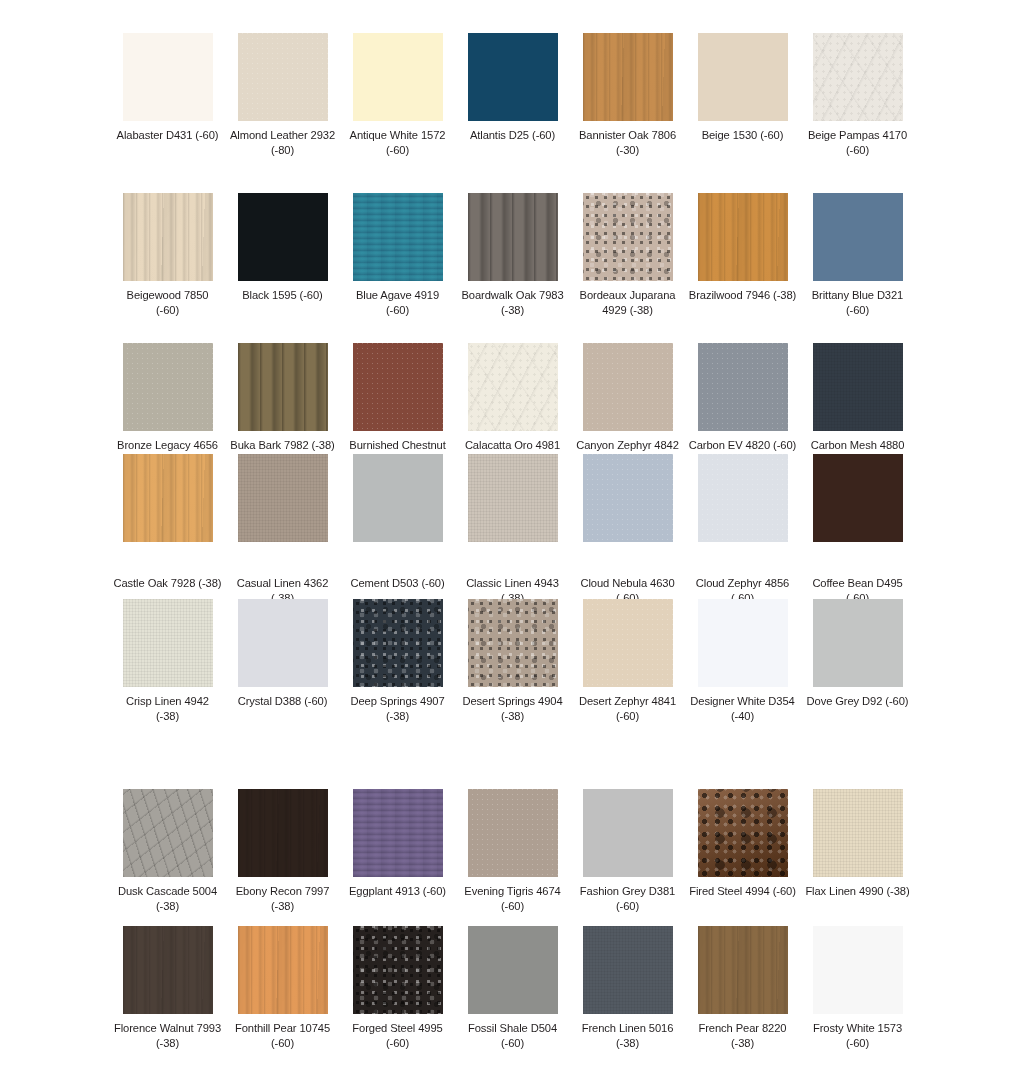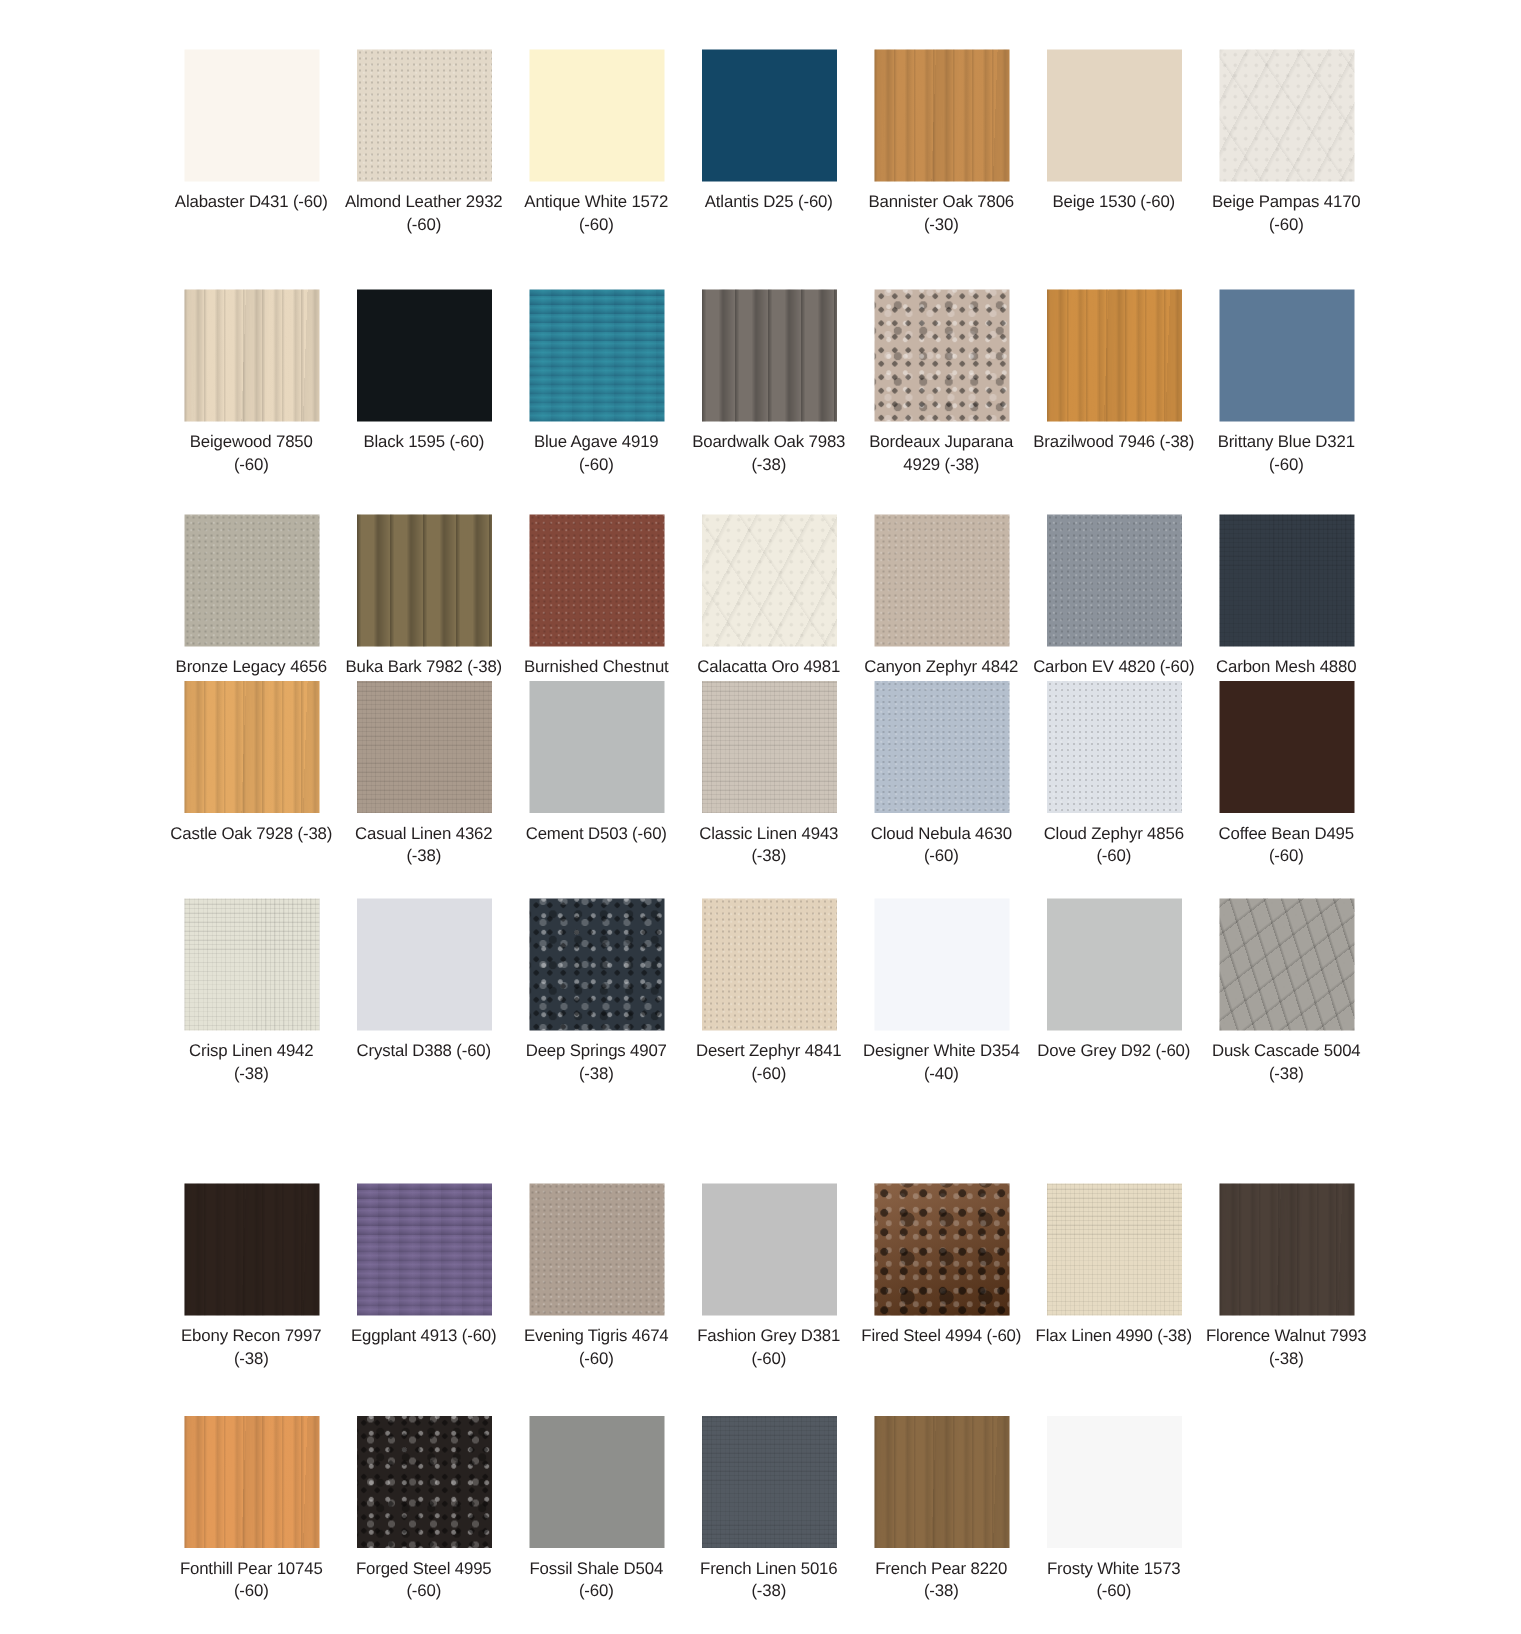--- a/index.html
+++ b/index.html
@@ -201,7 +201,7 @@
     </div>
     <div class="swatch-cell row-0">
       <div class="swatch-chip tex-speckle" style="background-color: rgb(226, 216, 200);"></div>
-      <div class="swatch-label">Almond Leather 2932 (-60)</div>
+      <div class="swatch-label">Almond Leather 2932 (-80)</div>
     </div>
     <div class="swatch-cell row-0">
       <div class="swatch-chip tex-none" style="background-color: rgb(252, 243, 206);"></div>

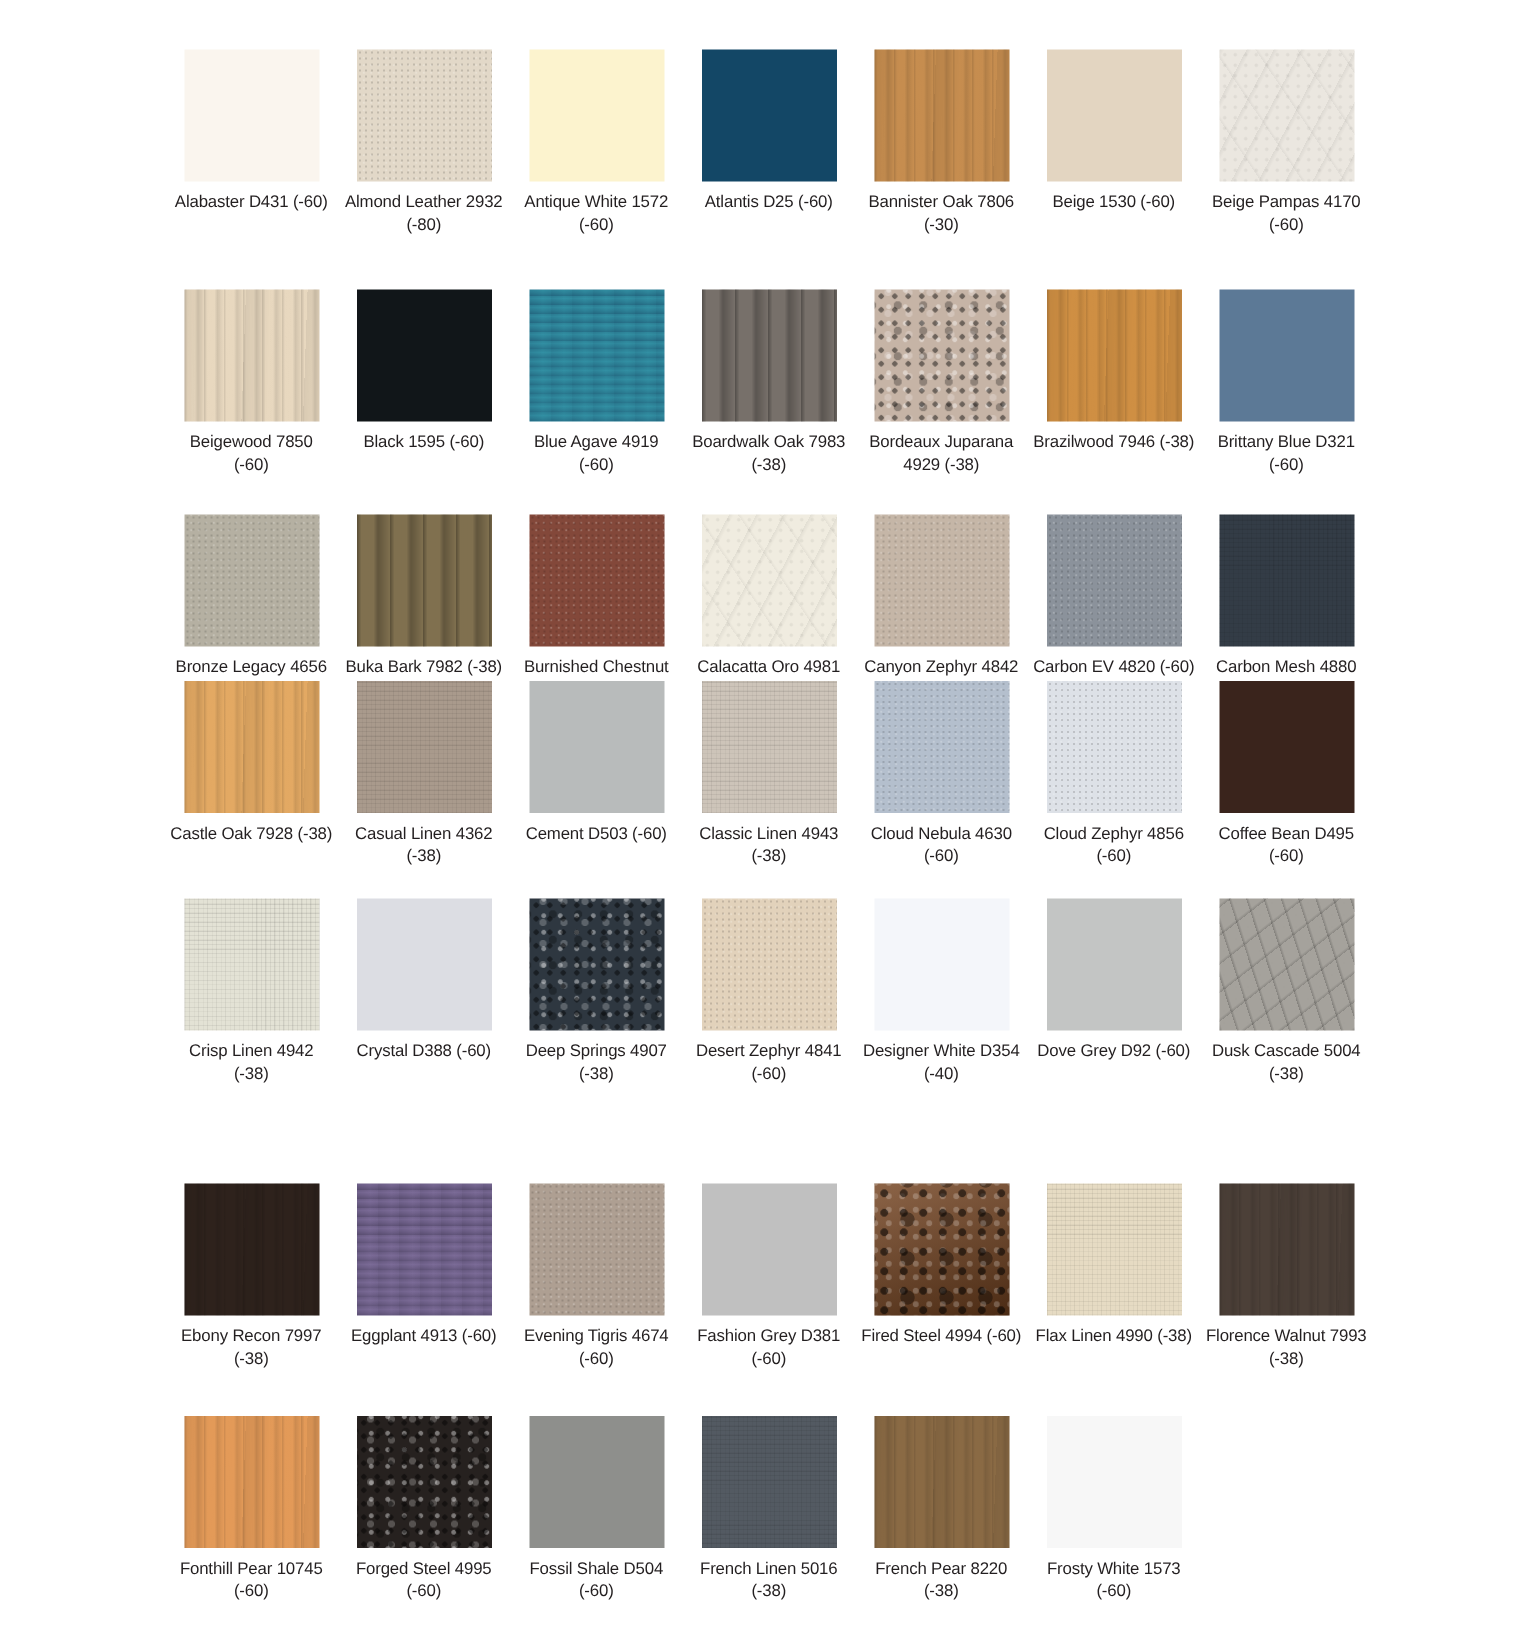--- a/index.html
+++ b/index.html
@@ -36,7 +36,7 @@
   .row-0 { height: 160px; }
   .row-1 { height: 150px; }
   .row-2 { height: 111px; }
-  .row-3 { height: 145px; }
+  .row-3 { height: 145px; gap: 27px; }
   .row-4 { height: 190px; }
   .row-5 { height: 137px; }
   .row-6 { height: 155px; }

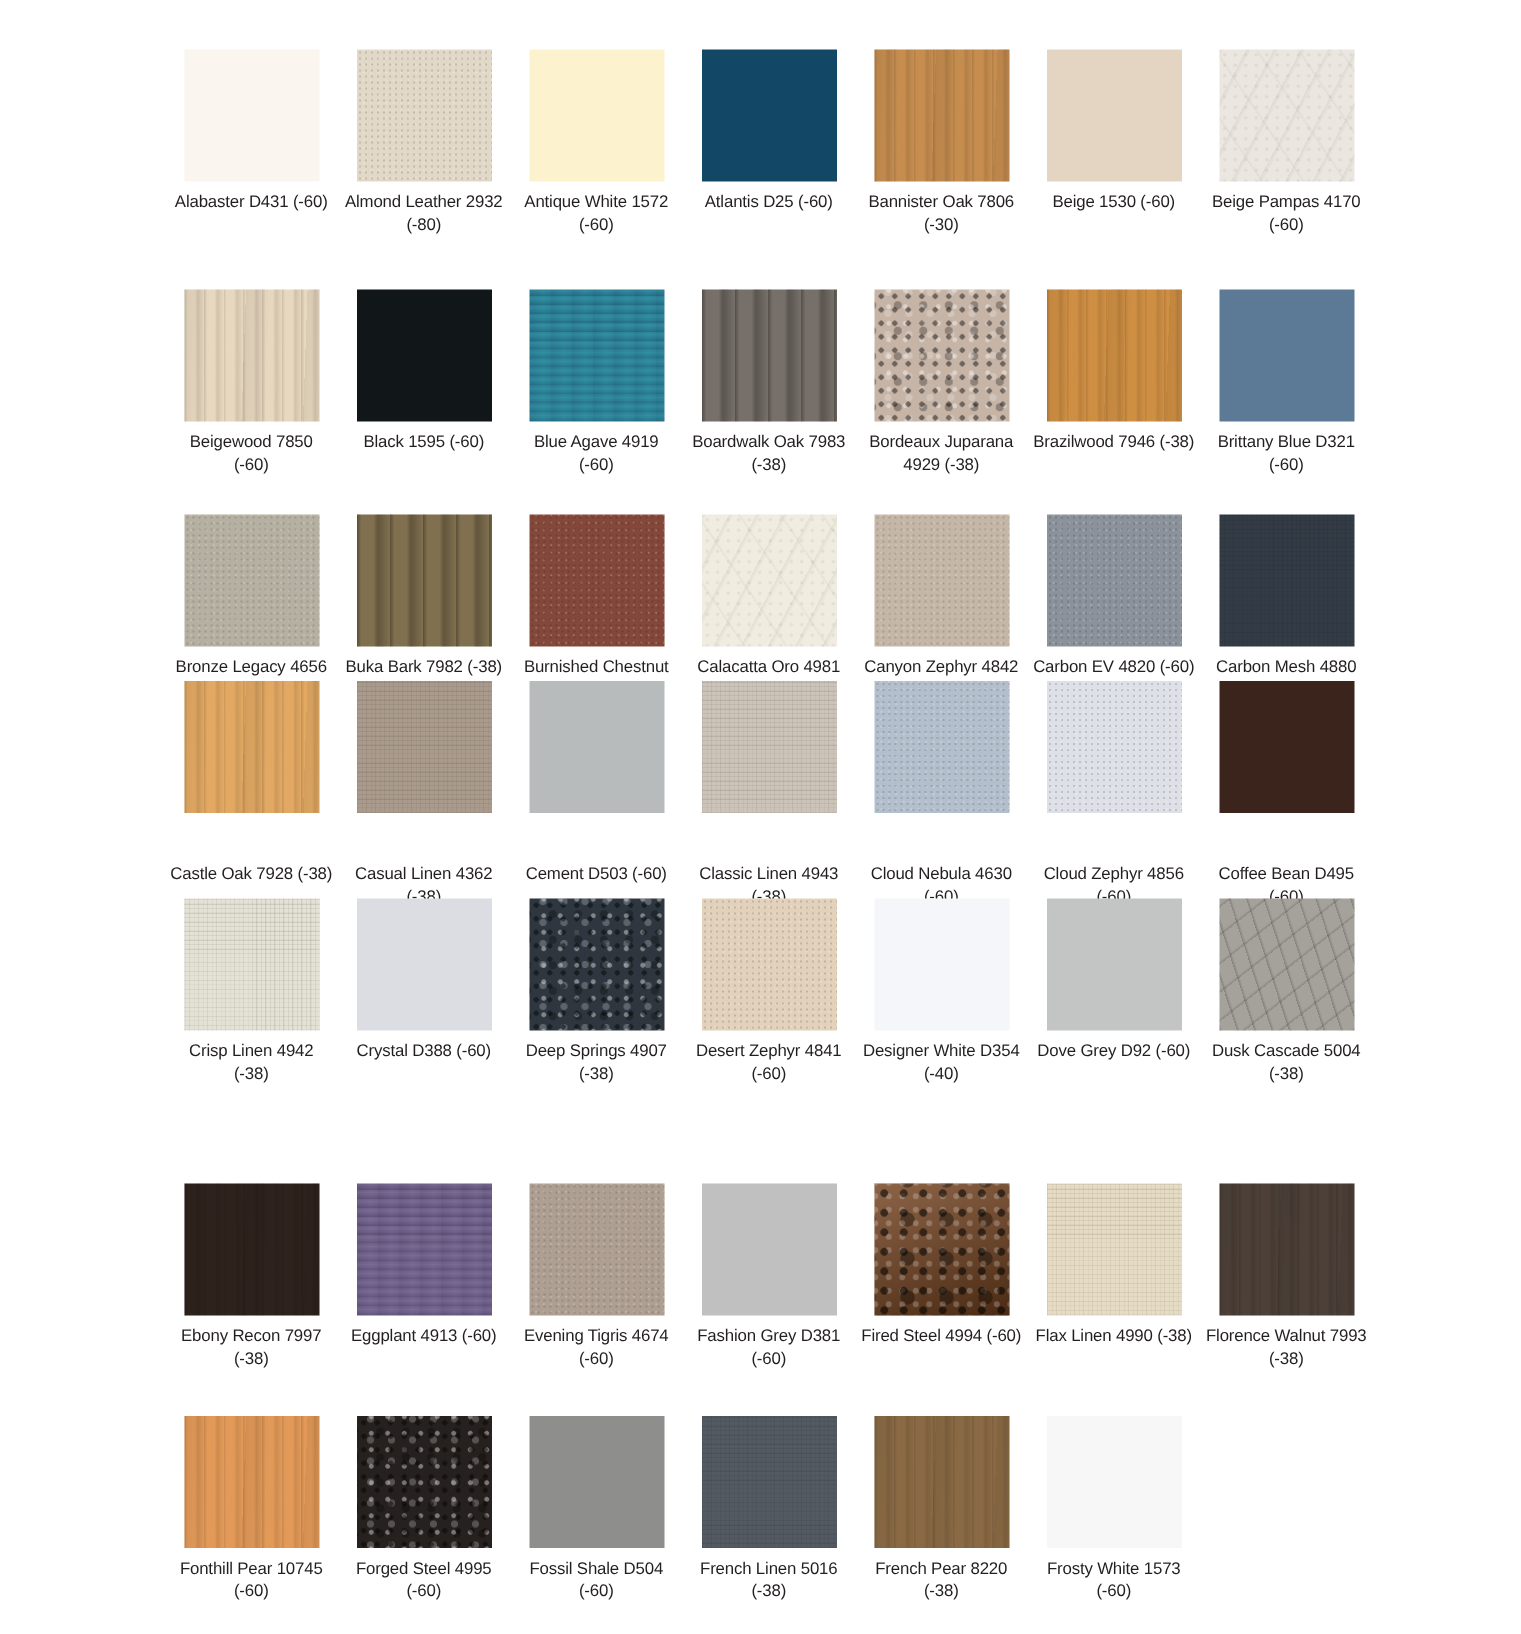--- a/index.html
+++ b/index.html
@@ -320,6 +320,10 @@
       <div class="swatch-label">Deep Springs 4907 (-38)</div>
     </div>
     <div class="swatch-cell row-4">
+      <div class="swatch-chip tex-granite" style="background-color: rgb(176, 160, 145);"></div>
+      <div class="swatch-label">Desert Springs 4904 (-38)</div>
+    </div>
+    <div class="swatch-cell row-4">
       <div class="swatch-chip tex-speckle" style="background-color: rgb(226, 210, 187);"></div>
       <div class="swatch-label">Desert Zephyr 4841 (-60)</div>
     </div>

